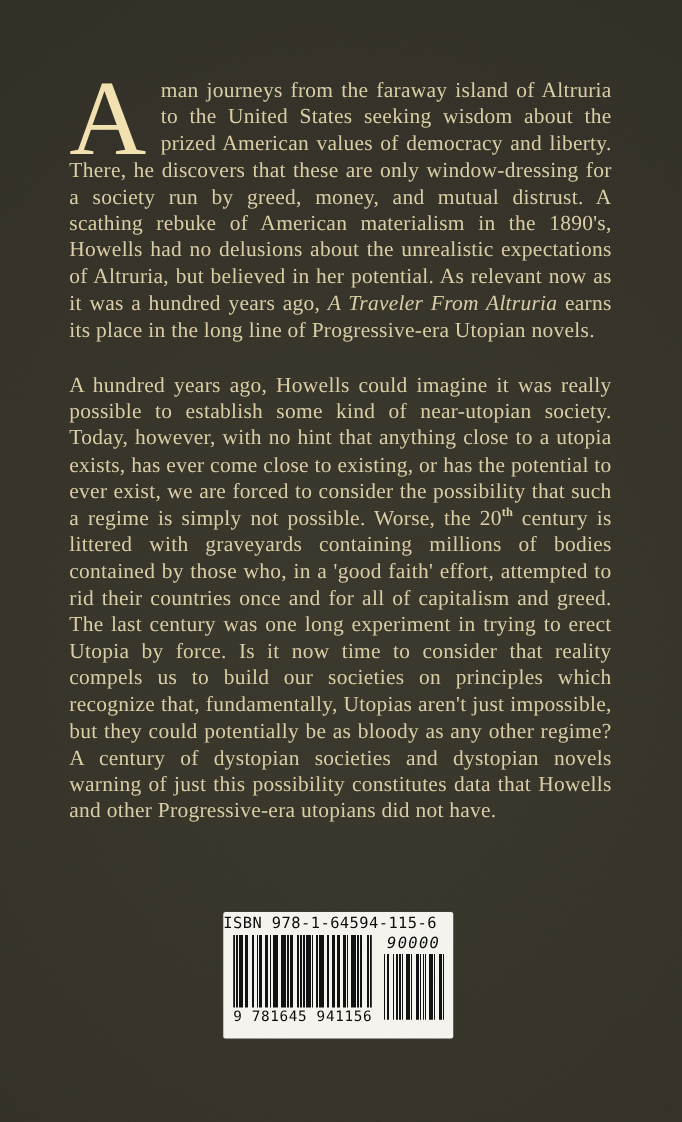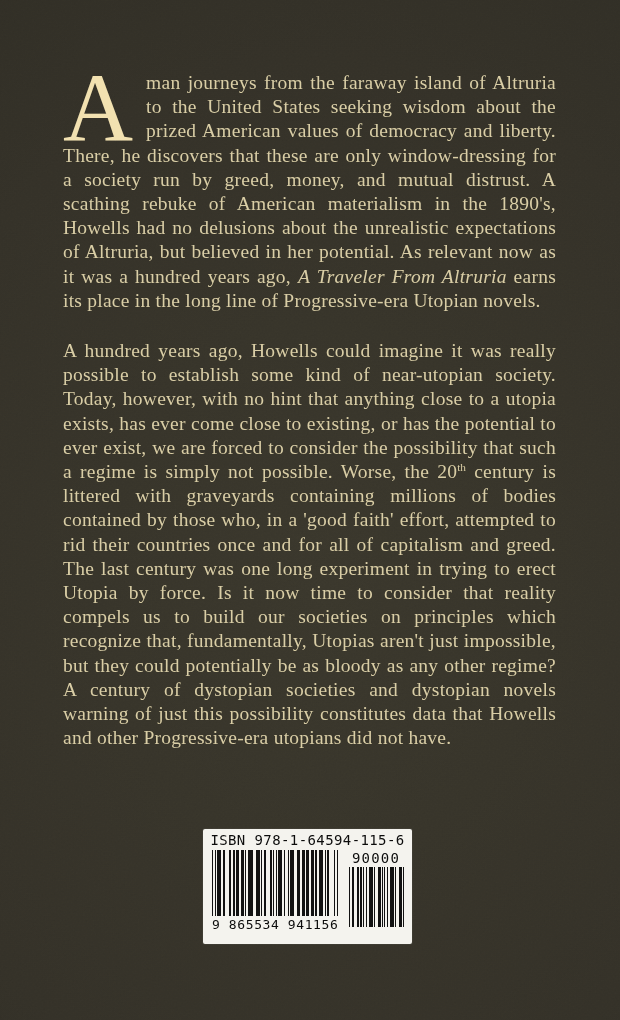--- a/index.html
+++ b/index.html
@@ -23,7 +23,7 @@
   }
   .blurb p { margin: 0 0 26px 0; }
   .blurb i { }
-  .blurb sup { font-size: 0.58em; line-height: 0; vertical-align: super; letter-spacing: 0; }
+  .blurb sup { font-size: 0.58em; line-height: 0; vertical-align: super; letter-spacing: 0; font-weight: bold; }
   .dropcap {
     float: left; color: #f2e1af;
     font-size: 97px; line-height: 67px; height: 69px;

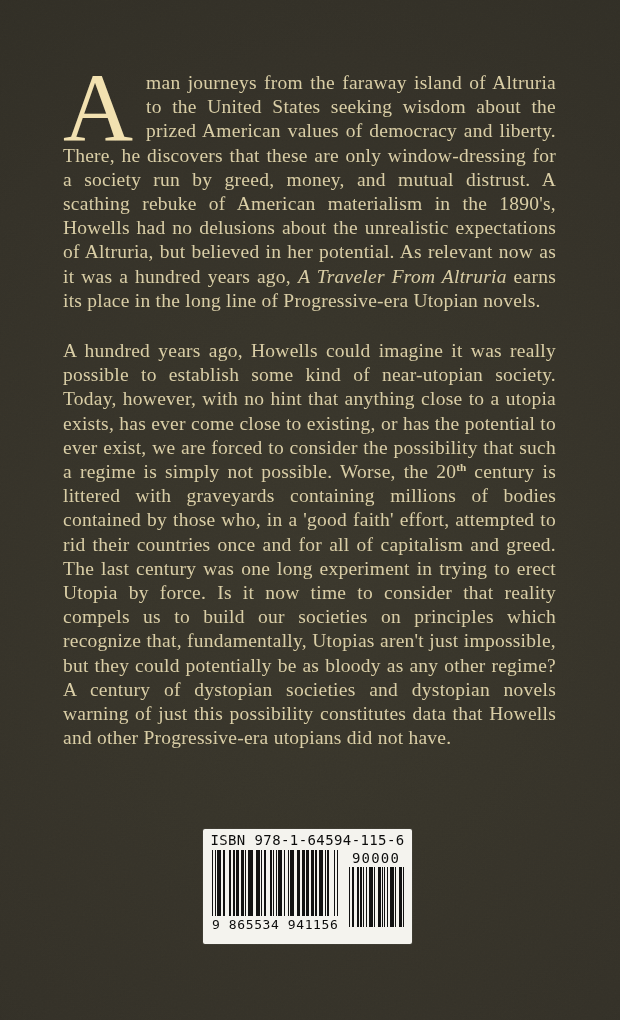--- a/index.html
+++ b/index.html
@@ -36,7 +36,7 @@
     box-shadow: 0 0 0 1px rgba(255,255,255,0.04);
   }
   .isbn-line {
-    text-align: center; font-size: 14px; letter-spacing: 0.4px;
+    text-align: left; font-size: 14px; letter-spacing: 0.4px;
     padding-top: 3px; white-space: nowrap;
   }
   .bars-row { display: flex; align-items: flex-start; padding: 2px 7px 0 9px; }

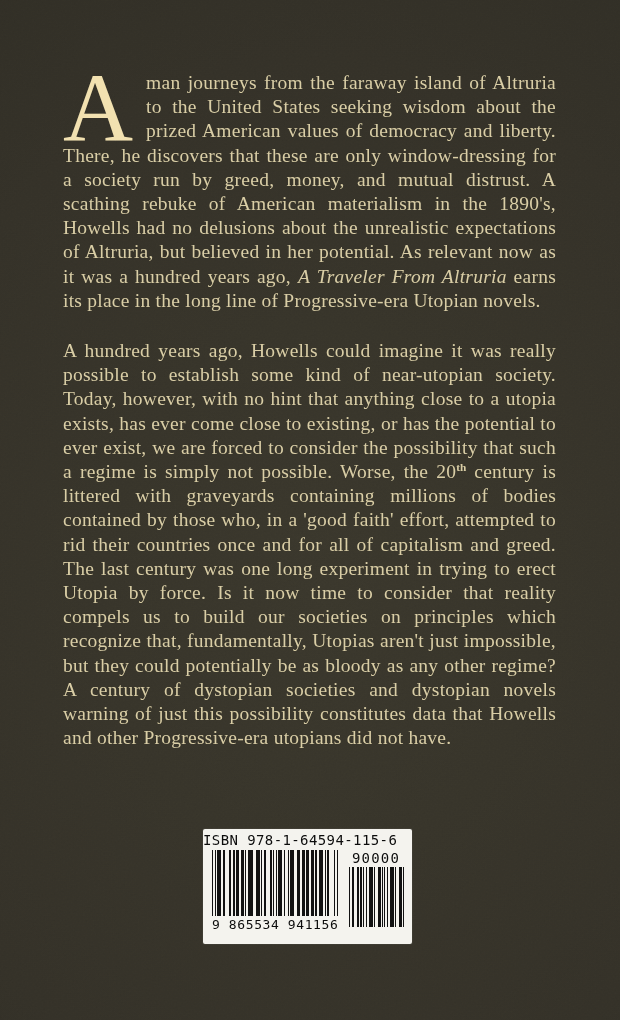--- a/index.html
+++ b/index.html
@@ -47,7 +47,7 @@
     font-size: 13px; letter-spacing: 0.6px; white-space: nowrap;
     margin-top: 1px; text-align: left;
   }
-  .supp-col { margin-left: 9px; width: 58px; text-align: center; }
+  .supp-col { margin-left: 9px; width: 58px; text-align: center; font-style: italic; }
   .supp-num { font-size: 14px; letter-spacing: 1.2px; white-space: nowrap; }
   .supp-bars { width: 56px; height: 60px; margin: 1px auto 0 auto; }
 </style>

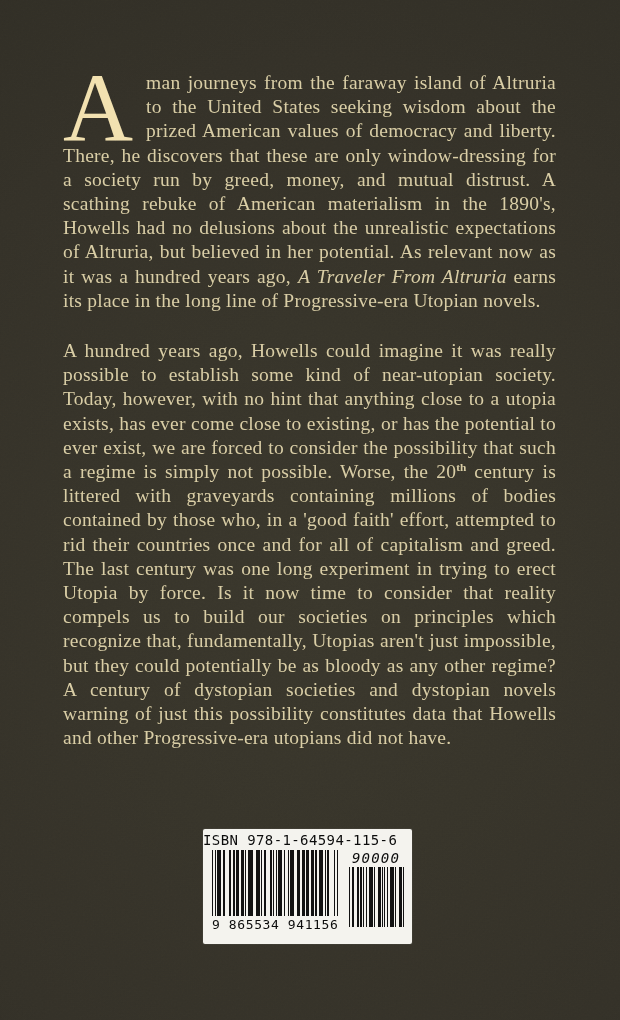--- a/index.html
+++ b/index.html
@@ -118,7 +118,7 @@
             <rect x="92" y="0" width="1" height="100"></rect>
             <rect x="94" y="0" width="1" height="100"></rect>
           </svg>
-        <div class="main-digits">9 865534 941156</div>
+        <div class="main-digits">9 781645 941156</div>
       </div>
       <div class="supp-col">
         <div class="supp-num">90000</div>

